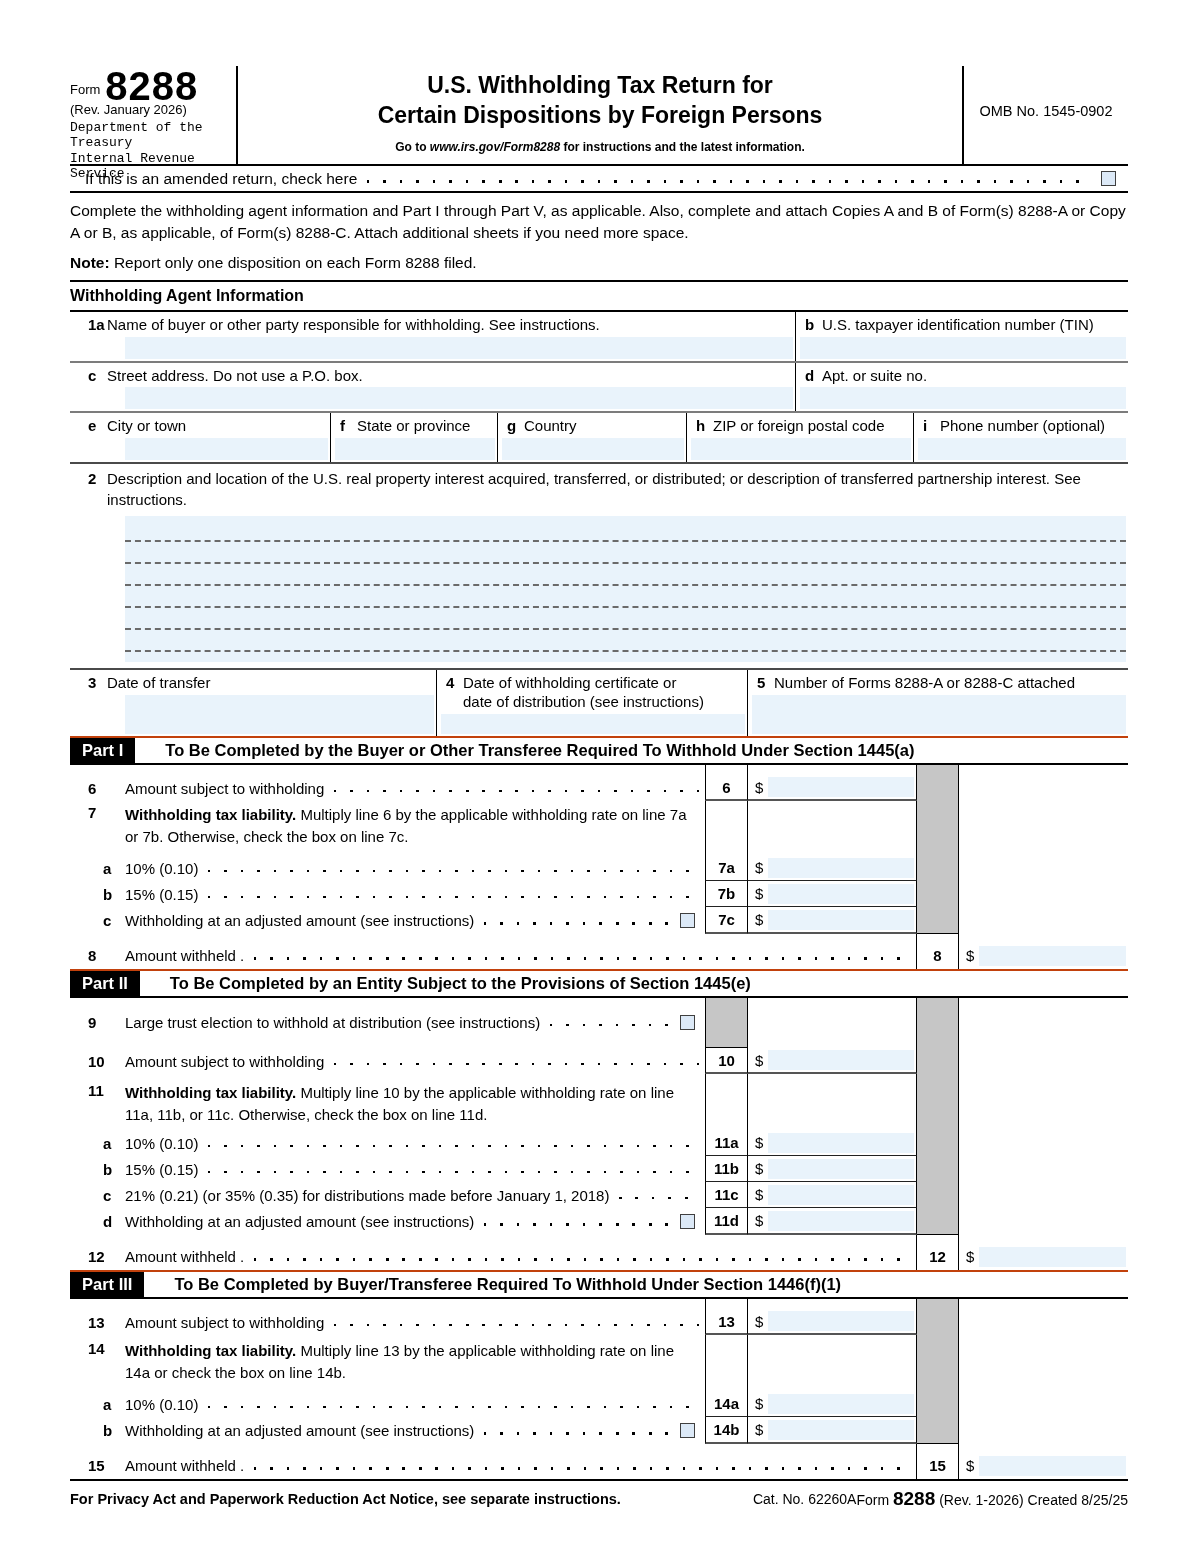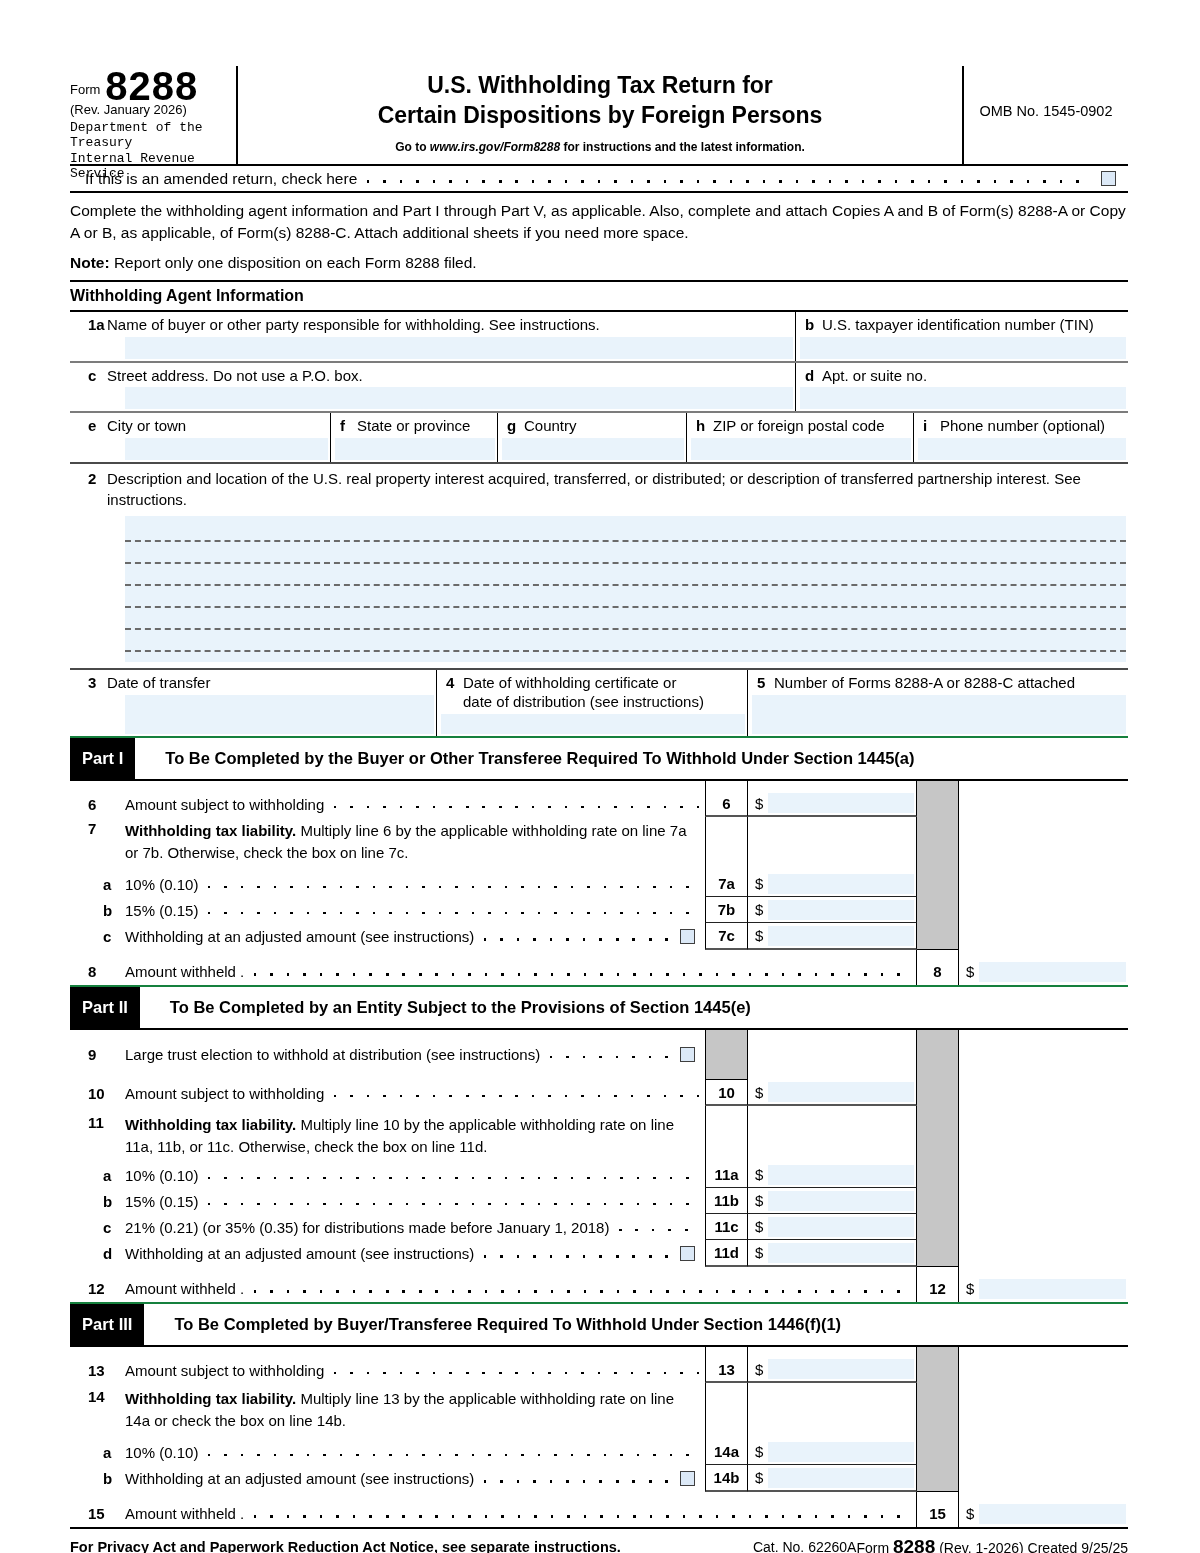--- a/index.html
+++ b/index.html
@@ -56,7 +56,7 @@
   .vcol .blue-f { flex:1; background:#e9f3fb; margin:2px 2px 2px 4px; }
 
   
-  .pbar { display:flex; align-items:stretch; height:45px; border-top:2px solid #15803d; border-bottom:2px solid #000; }
+  .pbar { display:flex; align-items:stretch; height:29px; border-top:2px solid #c2410c; border-bottom:2px solid #000; }
   .ptag { background:#000; color:#fff; font-weight:bold; font-size:16.5px; display:flex; align-items:center; padding:0 12px; }
   .ptitle { font-weight:bold; font-size:16.5px; display:flex; align-items:center; margin-left:30px; }
 

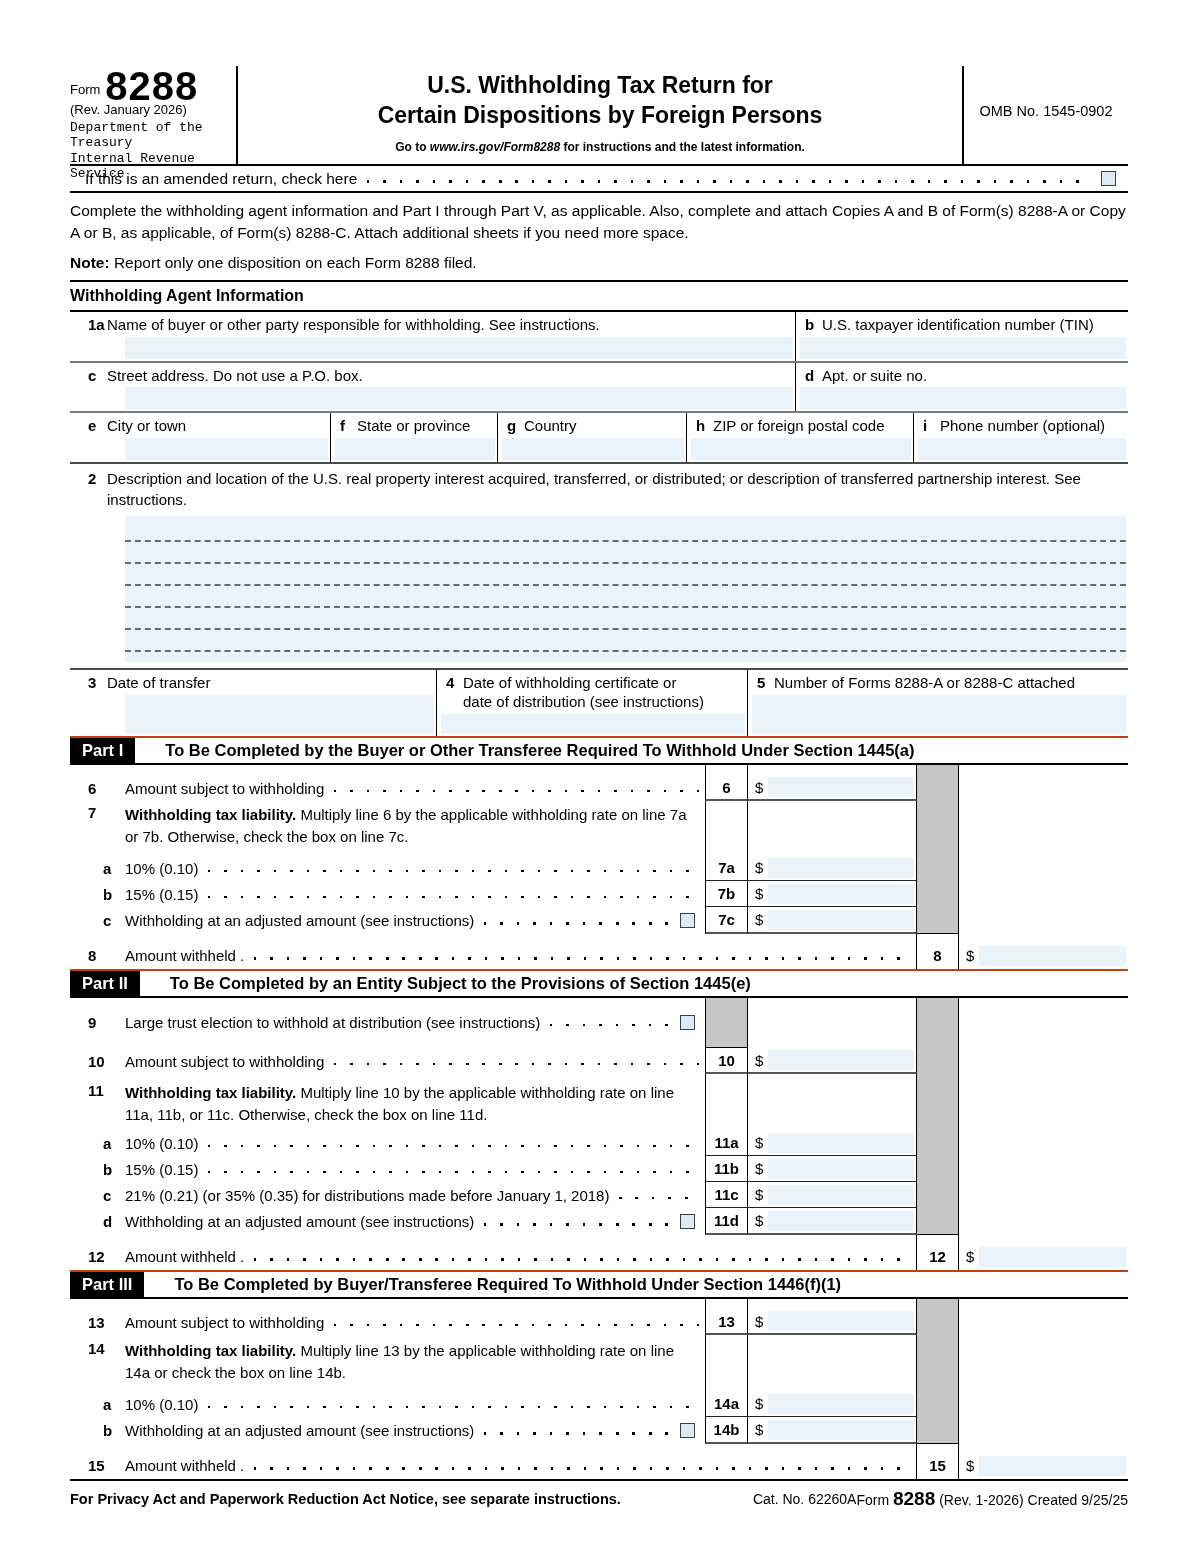--- a/index.html
+++ b/index.html
@@ -580,7 +580,7 @@
   <div class="foot">
     <div class="foot-priv">For Privacy Act and Paperwork Reduction Act Notice, see separate instructions.</div>
     <div class="foot-cat">Cat. No. 62260A</div>
-    <div><span>Form </span><span class="foot-num">8288</span><span> (Rev. 1-2026) Created 9/25/25</span></div>
+    <div><span>Form </span><span class="foot-num">8288</span><span> (Rev. 1-2026) Created 8/25/25</span></div>
   </div>
 
 </div>

